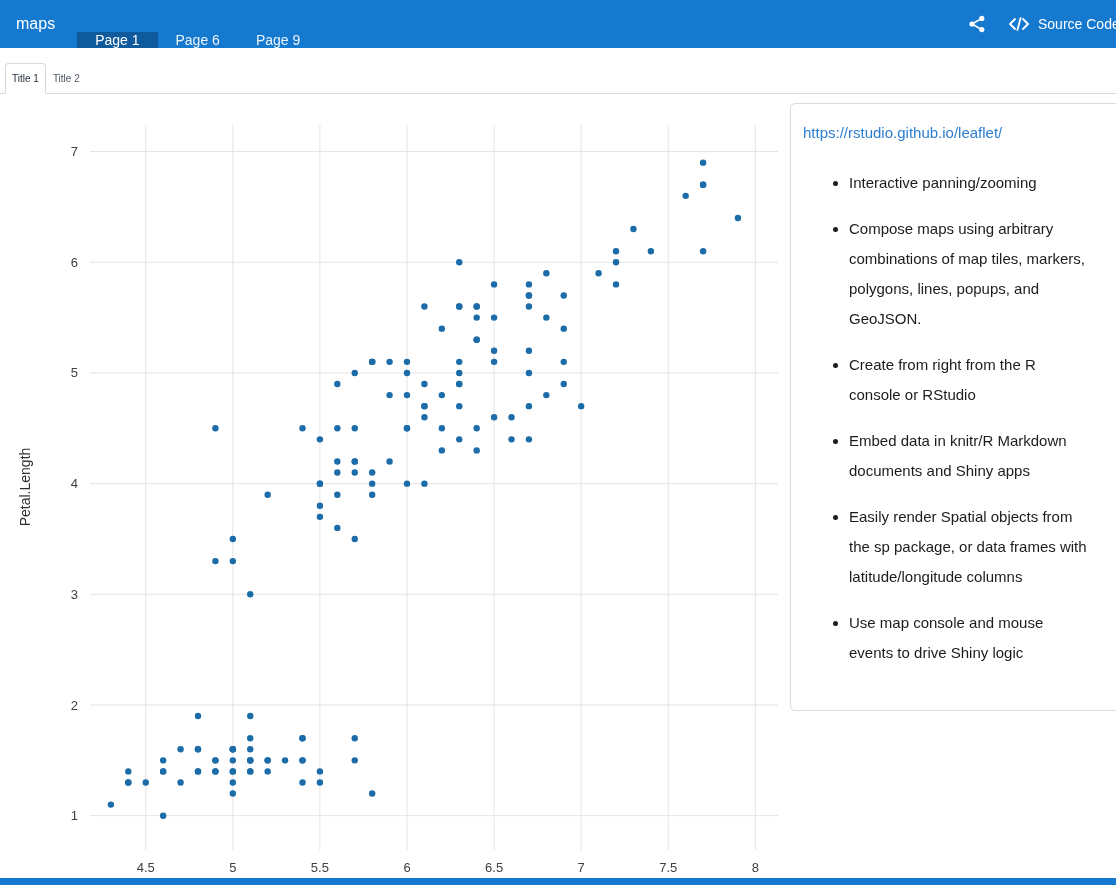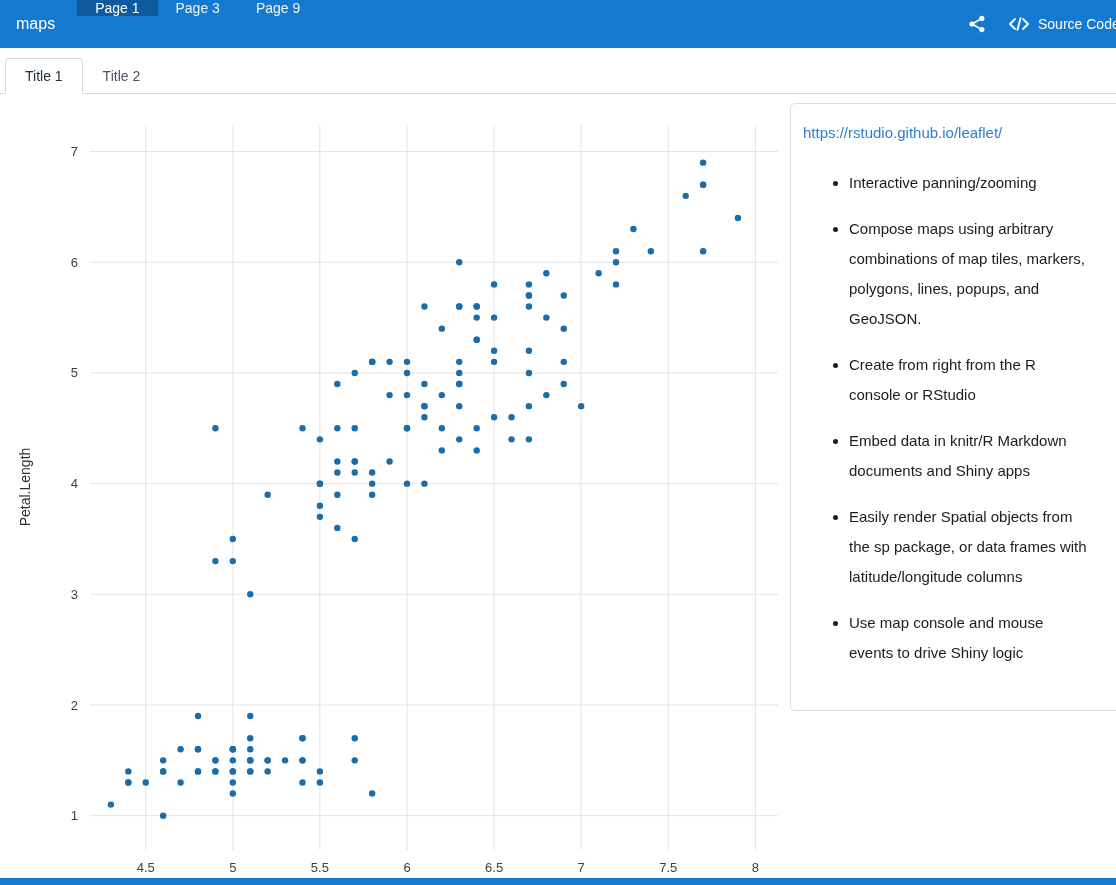--- a/index.html
+++ b/index.html
@@ -23,7 +23,7 @@
   .brand{
     display:flex;align-items:center;padding:0 16px;font-size:16px;color:#fff;
   }
-  .nav-tabs{display:flex;align-items:flex-start;margin-left:6px;}
+  .nav-tabs{display:flex;align-items:flex-end;margin-left:6px;}
   .nav-item{
     display:flex;align-items:center;padding:0 18px;font-size:14px;
     color:rgba(255,255,255,.92);cursor:pointer;text-decoration:none;

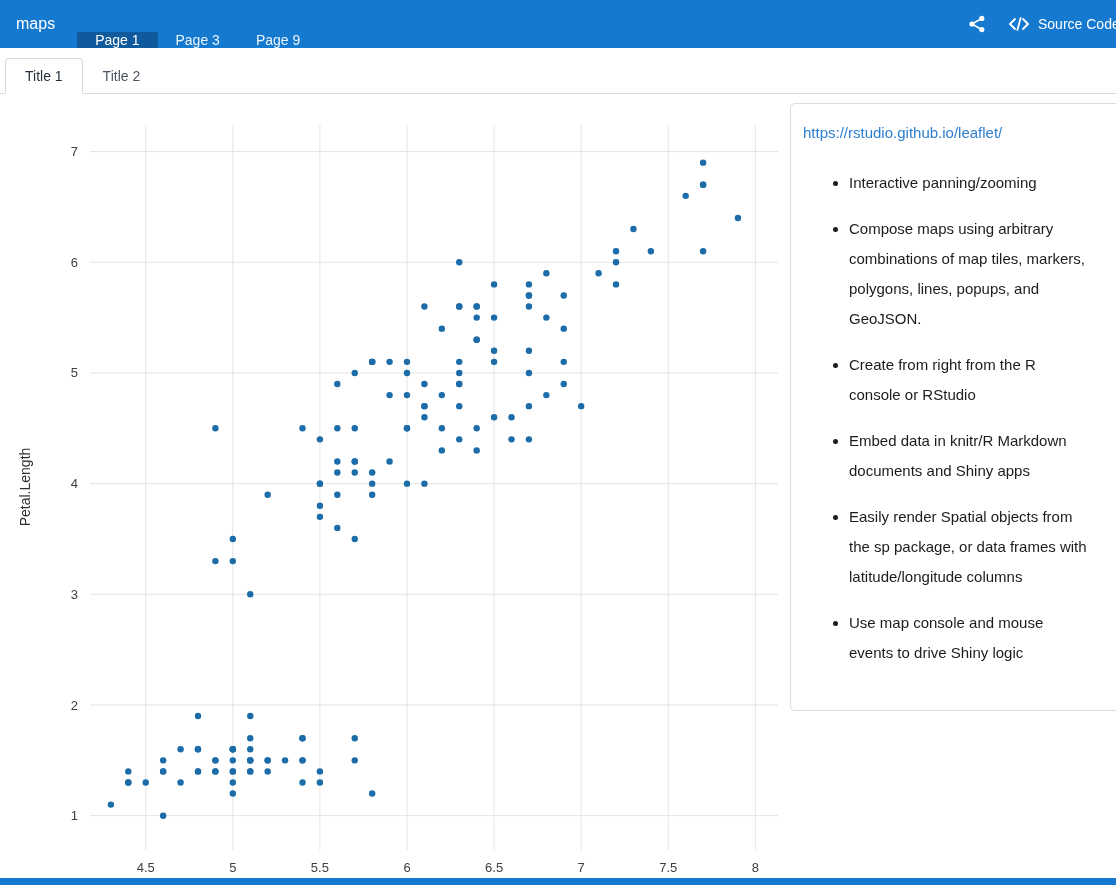--- a/index.html
+++ b/index.html
@@ -82,7 +82,7 @@
     <span class="brand">maps</span>
     <div class="nav-tabs">
       <a class="nav-item active">Page 1</a>
-      <a class="nav-item">Page 3</a>
+      <a class="nav-item">Page 6</a>
       <a class="nav-item">Page 9</a>
     </div>
     <div class="navbar-right">

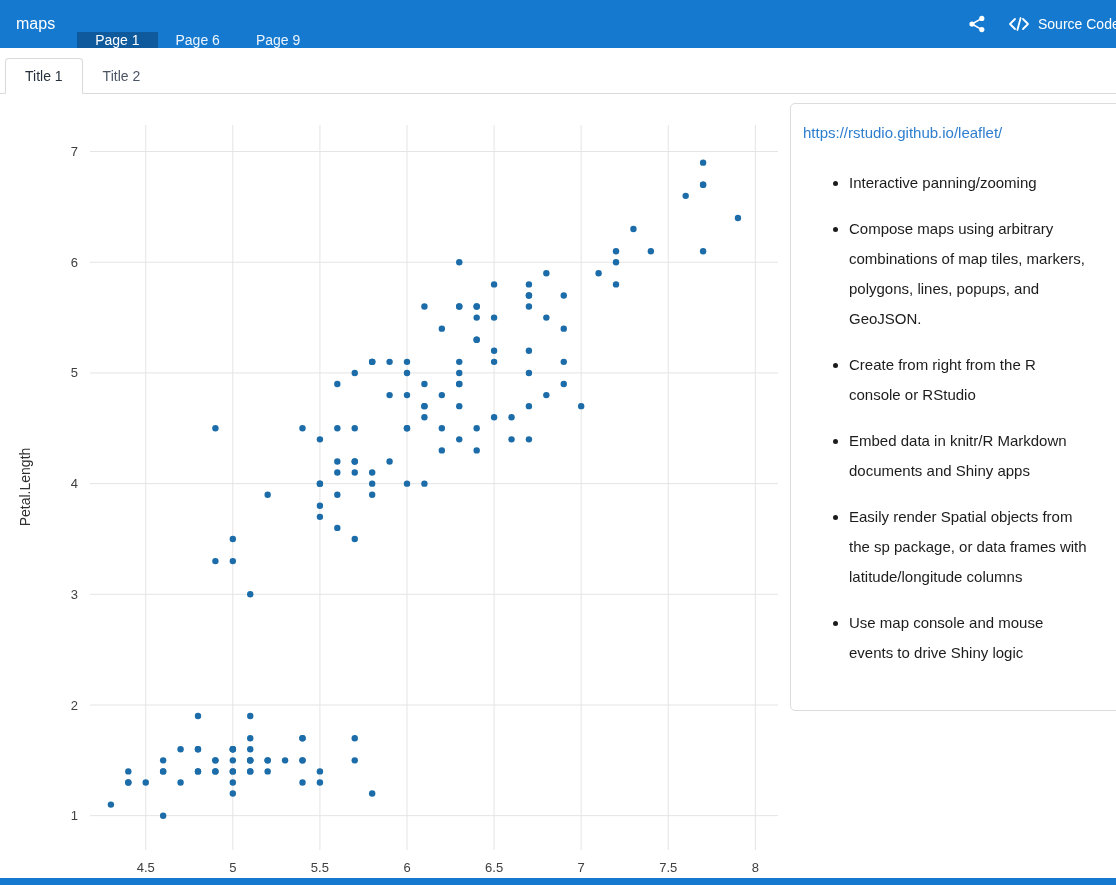--- a/index.html
+++ b/index.html
@@ -44,7 +44,7 @@
     border-bottom:1px solid #d9d9d9;display:flex;align-items:flex-end;padding-left:5px;
   }
   .tab{
-    padding:9px 19px;font-size:14px;color:#4b5563;cursor:pointer;
+    padding:9px 6px;font-size:10px;color:#4b5563;cursor:pointer;
     border:1px solid transparent;border-radius:4px 4px 0 0;margin-bottom:-1px;
     background:transparent;
   }

